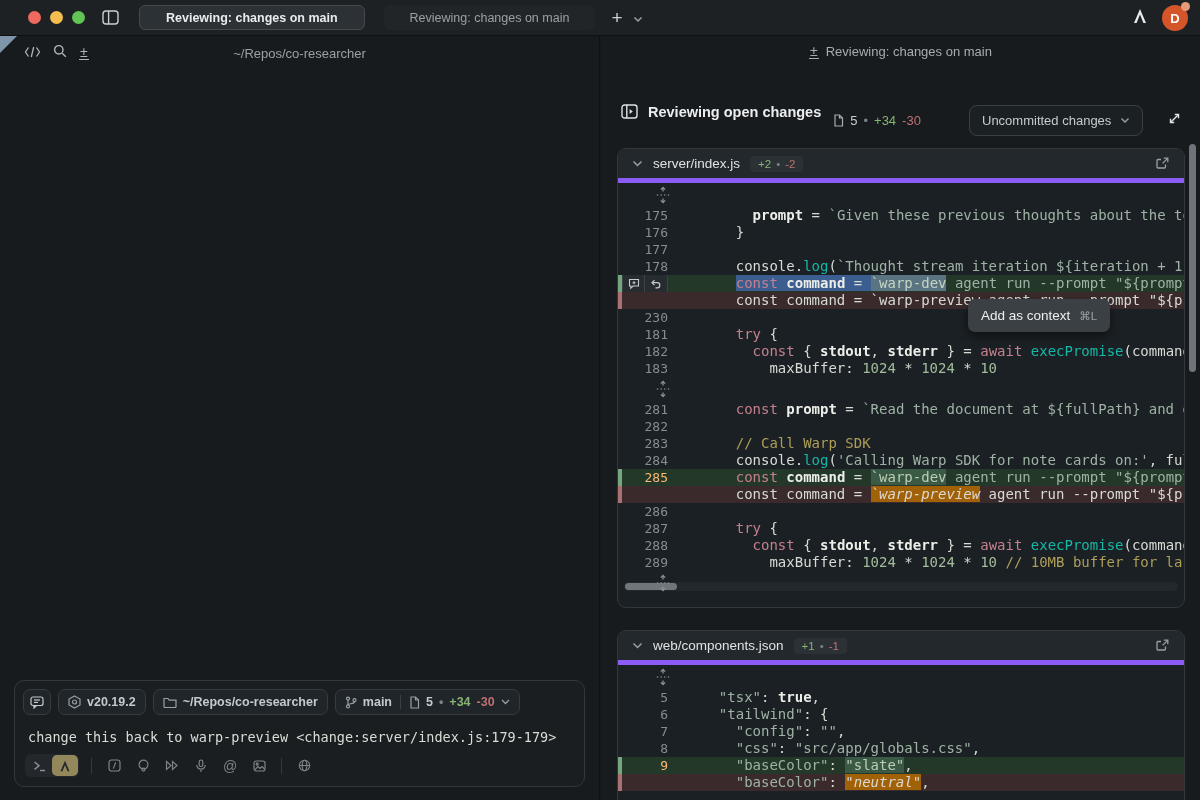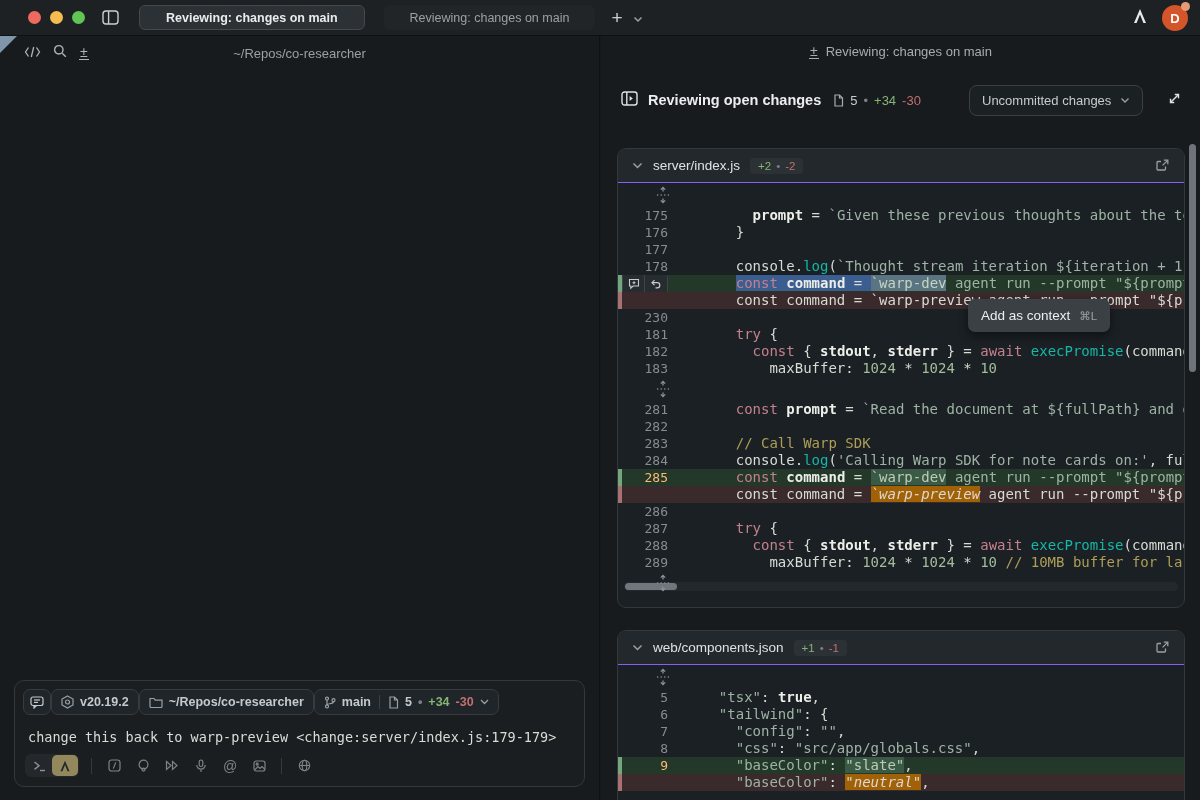--- a/index.html
+++ b/index.html
@@ -38,7 +38,7 @@
   
   .rp-header { position:absolute; top:8px; left:0; width:100%; display:flex; justify-content:center;
     align-items:center; gap:7px; font-size:13px; color:#a6acb1; }
-  .review-row { position:absolute; top:48px; left:20px; right:18px; height:32px; display:flex; align-items:center; }
+  .review-row { position:absolute; top:68px; left:20px; right:18px; height:32px; display:flex; }
   .review-title { font-size:14.5px; font-weight:bold; color:#ecedee; margin-left:10px; }
   .review-stats { display:flex; align-items:center; gap:6px; margin-left:12px; font-size:13px; color:#c7cbcf; }
   .green { color:#85b473; } .red { color:#c07070; } .dim-dot { color:#7c8287; }

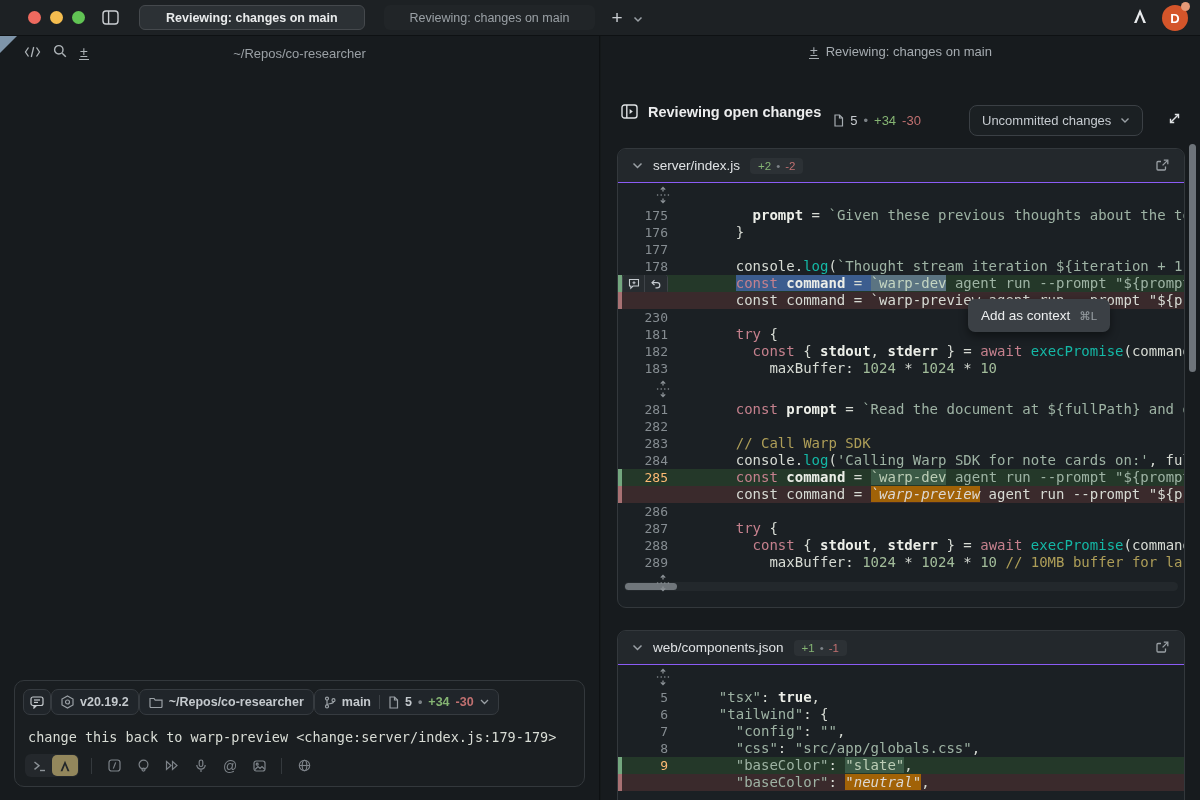--- a/index.html
+++ b/index.html
@@ -52,7 +52,7 @@
   .card1 { top:112px; height:460px; }
   .card2 { top:594px; height:206px; }
   .card-header { height:34px; background:#23282c; display:flex; align-items:center; padding:0 14px;
-    border-bottom:1px solid #8b5cf6; cursor:pointer; }
+    border-bottom:5px solid #8b5cf6; cursor:pointer; }
   .card-file { font-size:13.5px; color:#dfe2e4; margin-left:10px; }
   .badge { margin-left:10px; background:#2c3135; border-radius:4px; padding:2px 8px; font-size:11.5px; display:flex; gap:5px; }
   .card-actions { margin-left:auto; display:flex; }

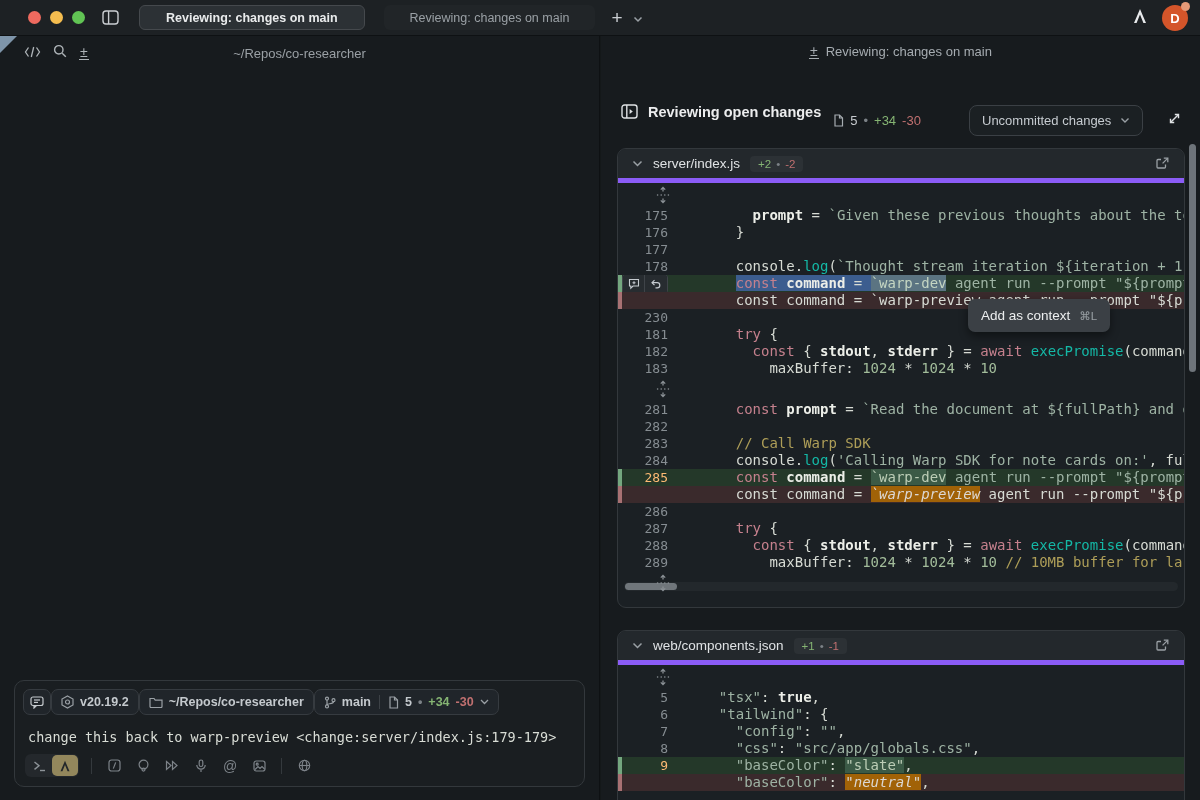--- a/index.html
+++ b/index.html
@@ -95,7 +95,7 @@
   
   .input-block { position:absolute; left:14px; right:14px; bottom:13px; height:107px;
     background:#1a1e21; border:1px solid #33383c; border-radius:10px; }
-  .pill-row { position:absolute; left:8px; top:8px; display:flex; align-items:center;border-radius:9px; }
+  .pill-row { position:absolute; left:8px; top:8px; display:flex; gap:7px; align-items:center;border-radius:9px; }
   .pill { height:26px; border:1px solid #363b40; border-radius:7px; background:#20252a; display:flex;
     align-items:center; gap:6px; padding:0 9px; font-size:12.5px; color:#c4c9cd; font-weight:bold; cursor:pointer; }
   .pill .vdiv { width:1px; height:14px; background:#3c4146; margin:0 2px; }

